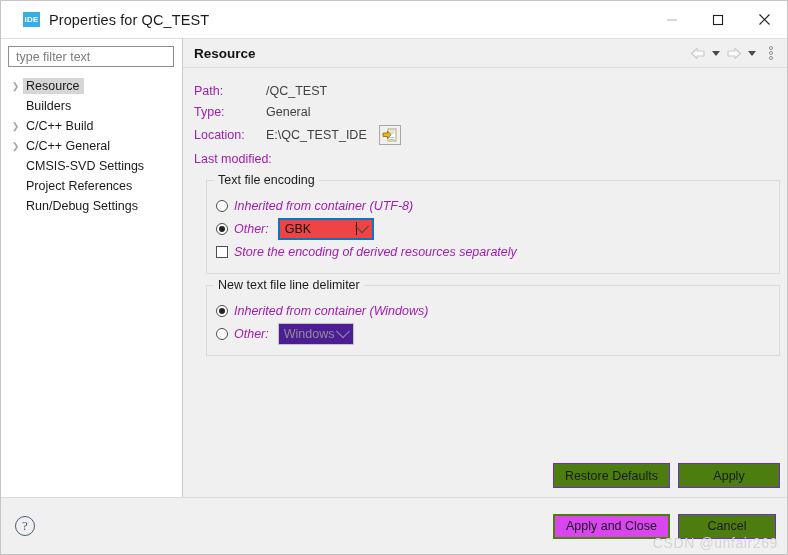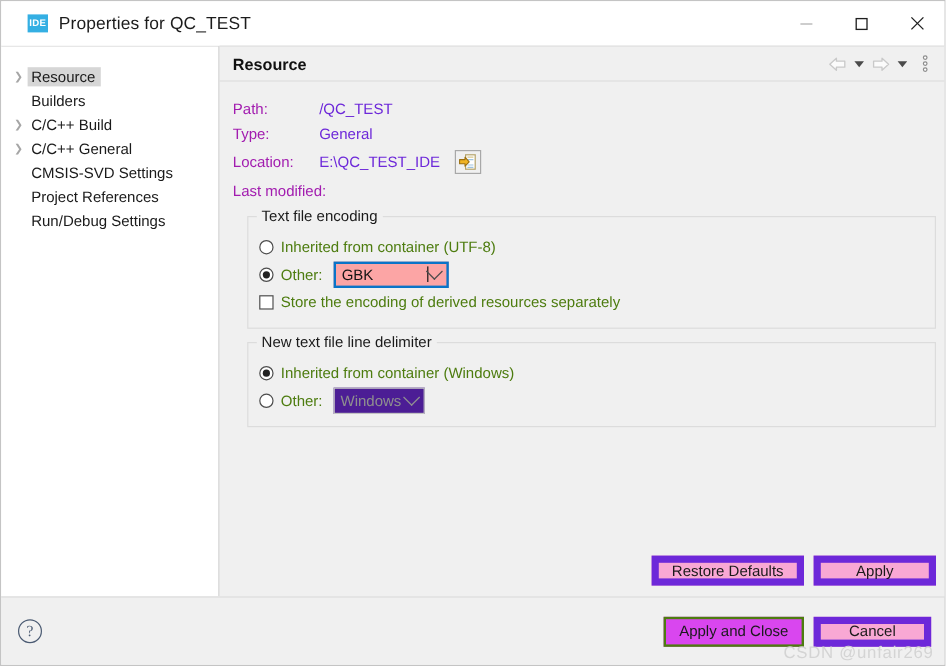--- a/index.html
+++ b/index.html
@@ -431,6 +431,9 @@
   <div class="body-split">
 
     <div class="sidebar">
+      <div class="filter-box">
+        <input type="text" placeholder="type filter text" style="">
+      </div>
       <div class="tree">
 
         <div class="tree-item selected">

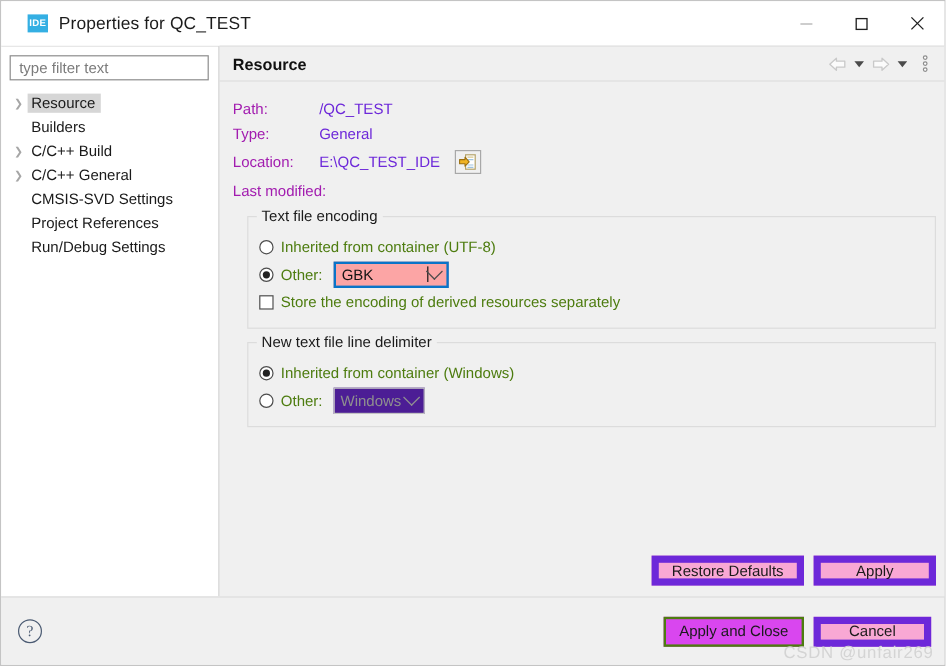--- a/index.html
+++ b/index.html
@@ -225,7 +225,7 @@
     min-width: 72px;
     color: #a21caf;
   }
-  .prop-val { color: #6d28d9; }
+  .prop-val { color: #404040; }
   .loc-btn {
     width: 22px;
     height: 20px;

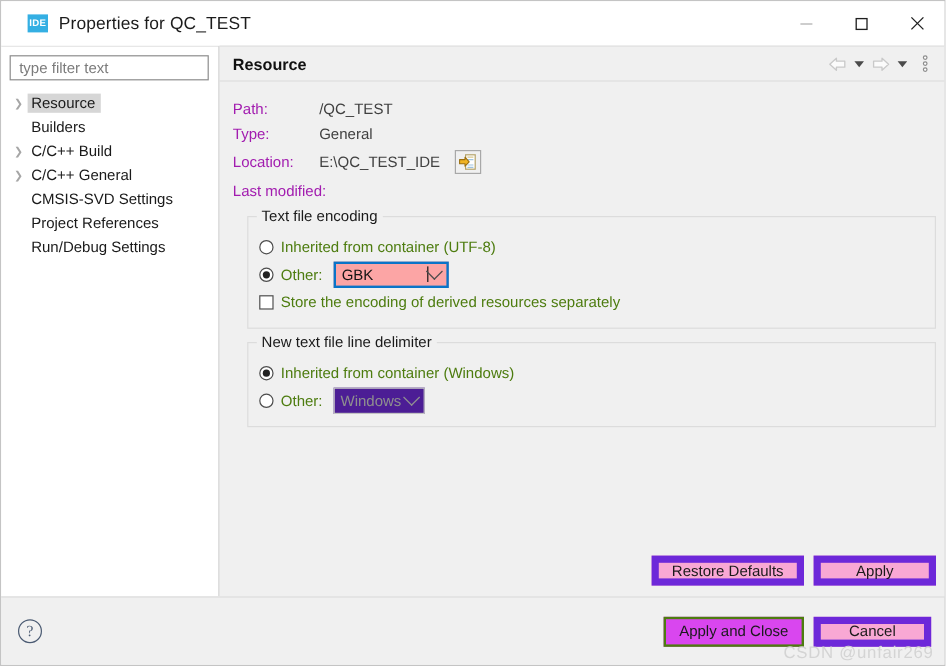--- a/index.html
+++ b/index.html
@@ -286,7 +286,7 @@
     margin-right: 6px;
     flex: 0 0 auto;
   }
-  .opt-label { color: #4d7c0f; }
+  .opt-label { color: #a21caf; font-style: italic; }
   .opt-label.inline { margin-right: 9px; }
 
   .combo {

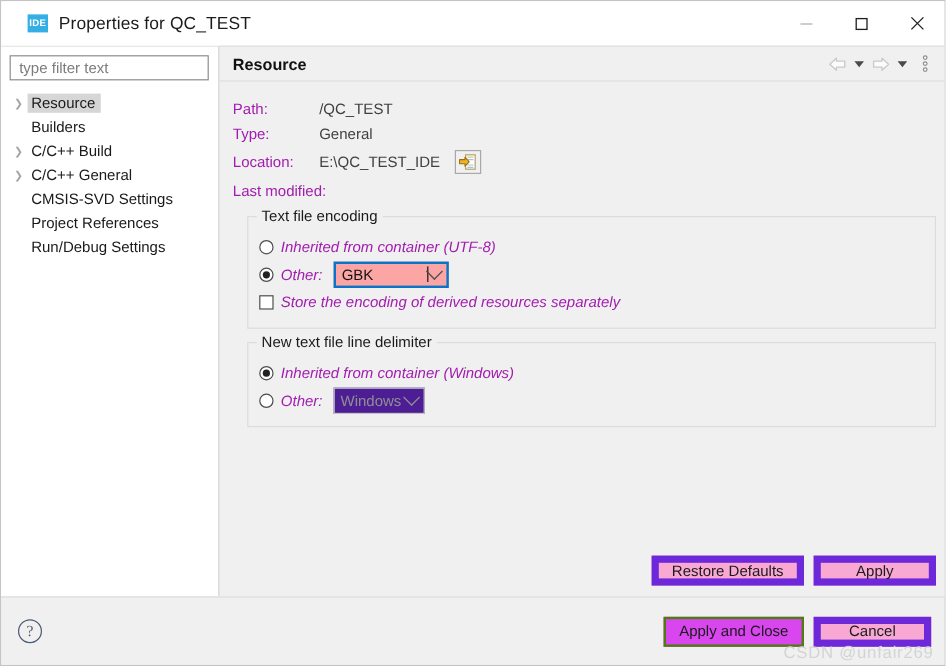--- a/index.html
+++ b/index.html
@@ -293,7 +293,7 @@
     width: 96px;
     height: 22px;
     box-sizing: border-box;
-    background: #fca5a5;
+    background: #ef4444;
     border: 2px solid #0a74c8;
     display: flex;
     align-items: center;

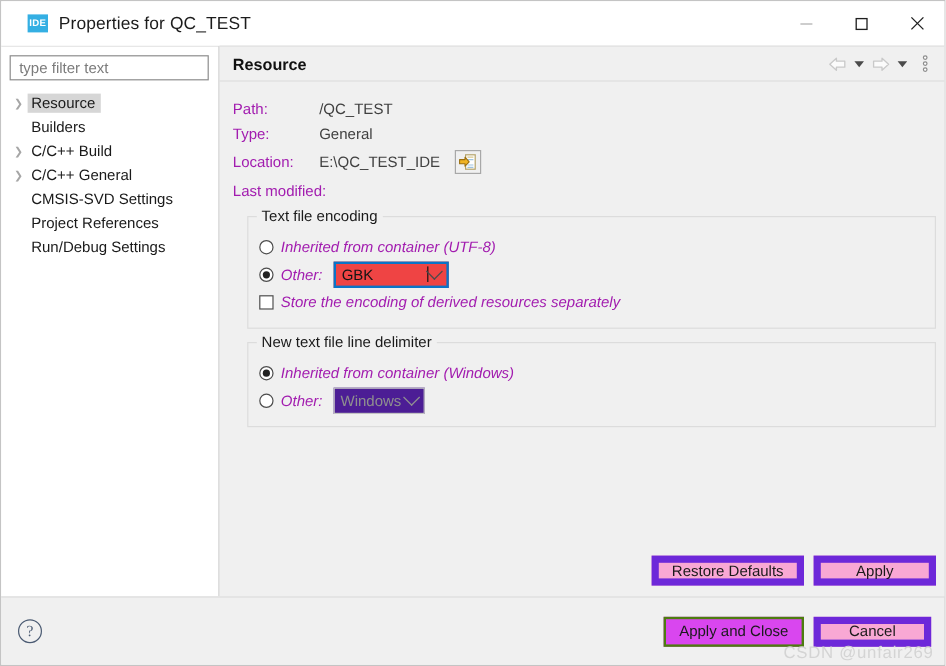--- a/index.html
+++ b/index.html
@@ -343,8 +343,8 @@
     min-width: 98px;
     padding: 0 11px;
     box-sizing: border-box;
-    background: #f9a8d4;
-    border: 6px solid #6d28d9;
+    background: #4d7c0f;
+    border: 1px solid #6d28d9;
     font-family: "Liberation Sans", sans-serif;
     font-size: 12.5px;
     color: #1a1a1a;

